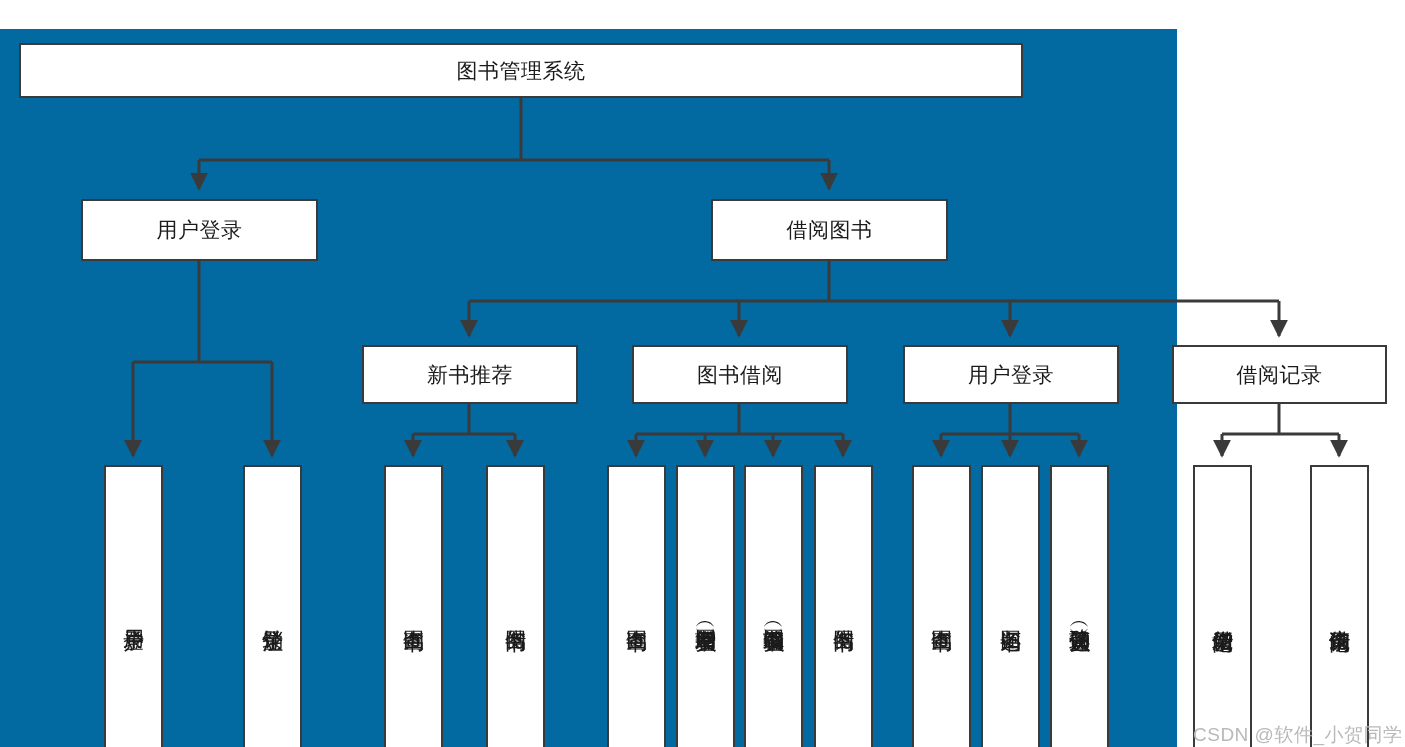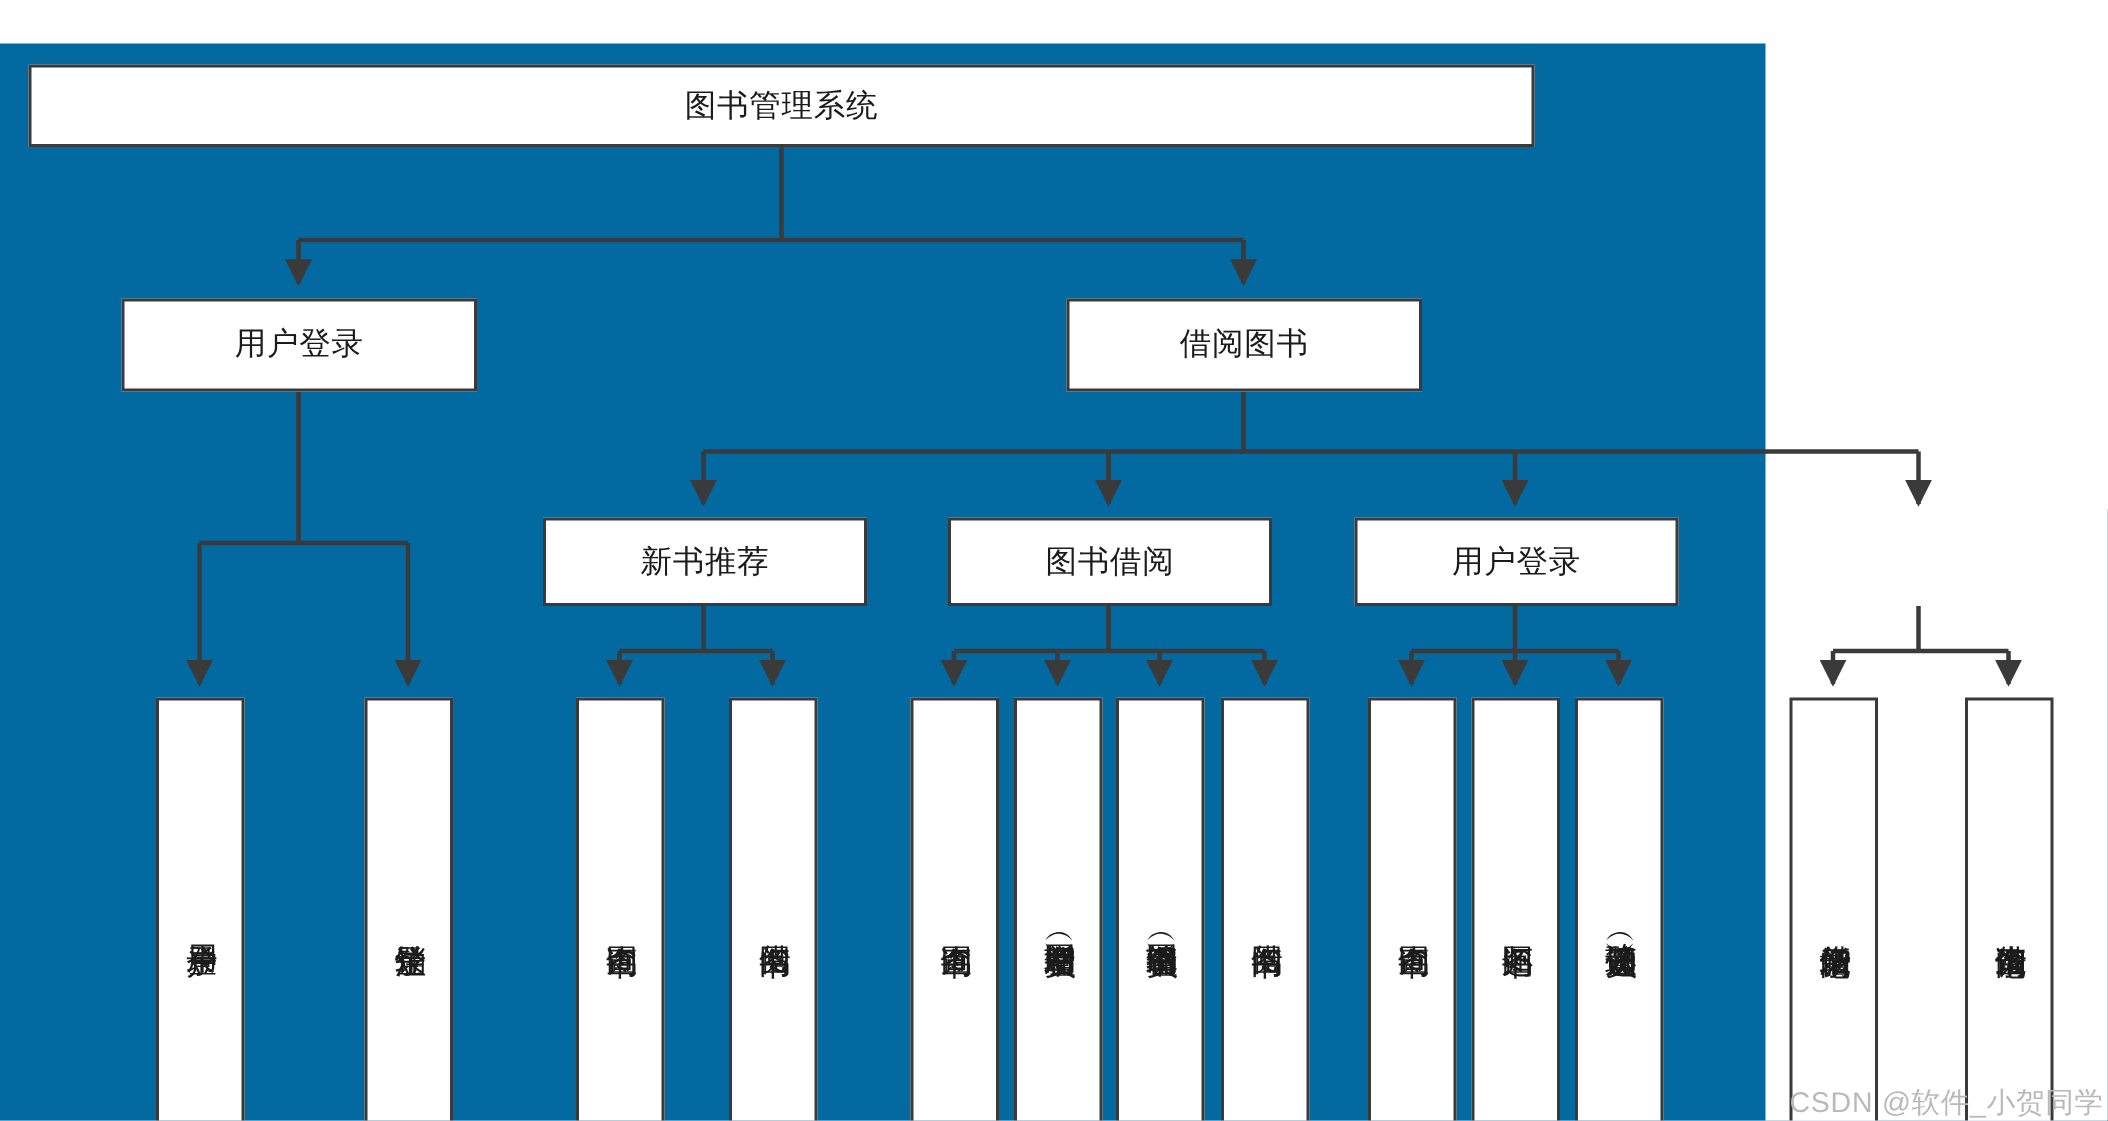--- a/index.html
+++ b/index.html
@@ -127,6 +127,9 @@
   <div class="node horiz" style="left:903px;top:316px;width:216px;height:59px;">
     <span>用户登录</span>
   </div>
+  <div class="node horiz" style="left:1172px;top:316px;width:215px;height:59px;">
+    <span>借阅记录</span>
+  </div>
 
   <div class="node vert" style="left:104px;top:436px;width:59px;height:298px;">
     <span>用户登录</span>

